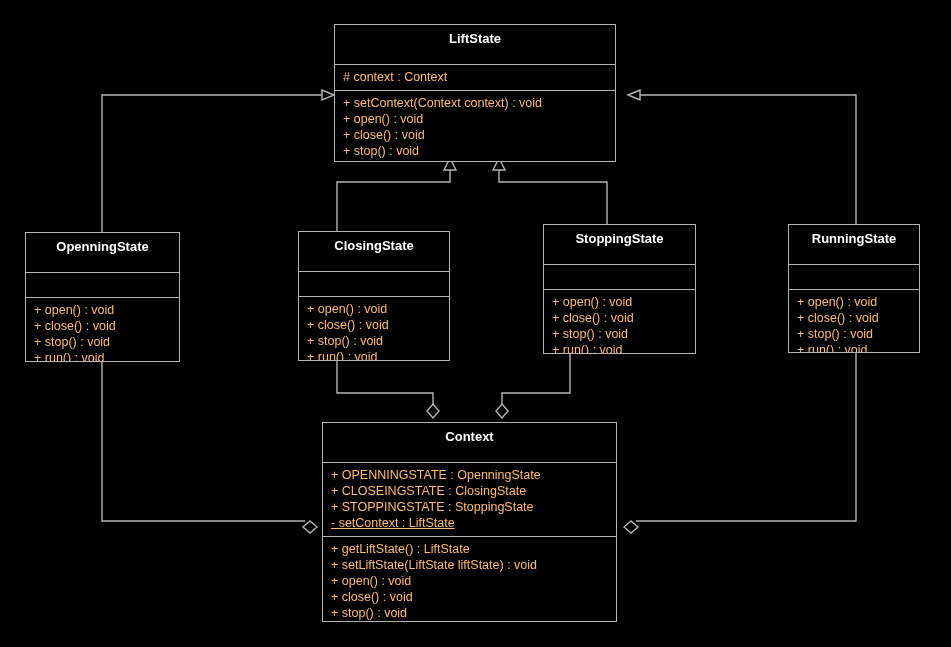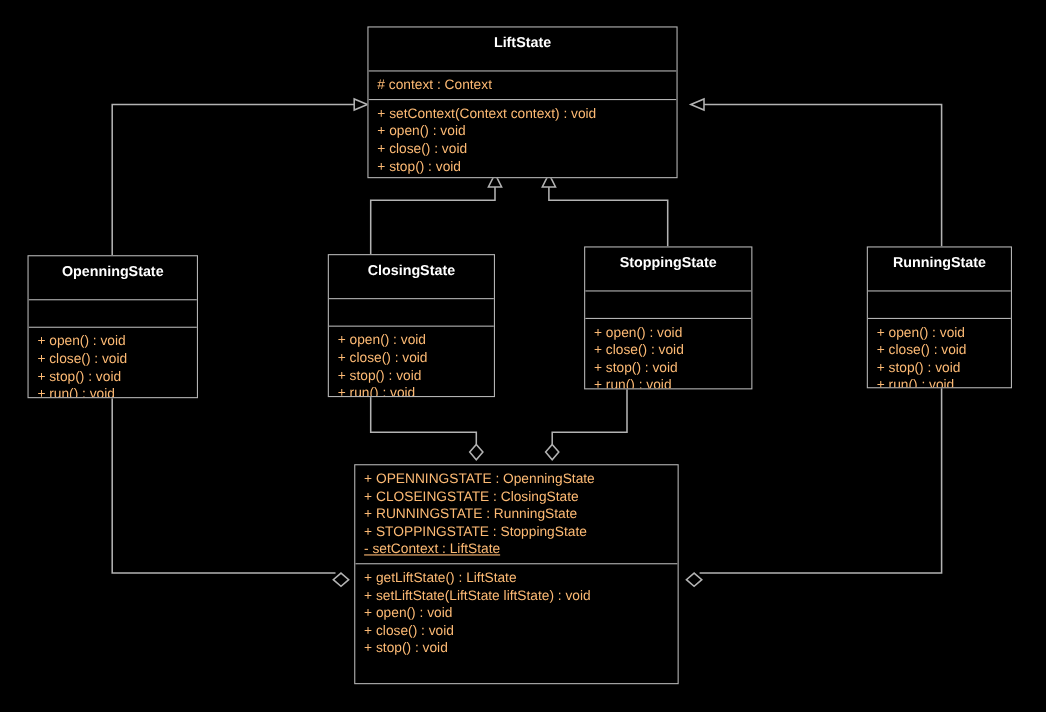--- a/index.html
+++ b/index.html
@@ -140,7 +140,7 @@
     </div>
   </div>
 
-  <div class="uml-class" style="left:531px; top:224px; width:153px; height:130px;">
+  <div class="uml-class" style="left:543px; top:224px; width:153px; height:130px;">
     <div class="uml-title">StoppingState</div>
     <div class="uml-attrs empty"></div>
     <div class="uml-ops">

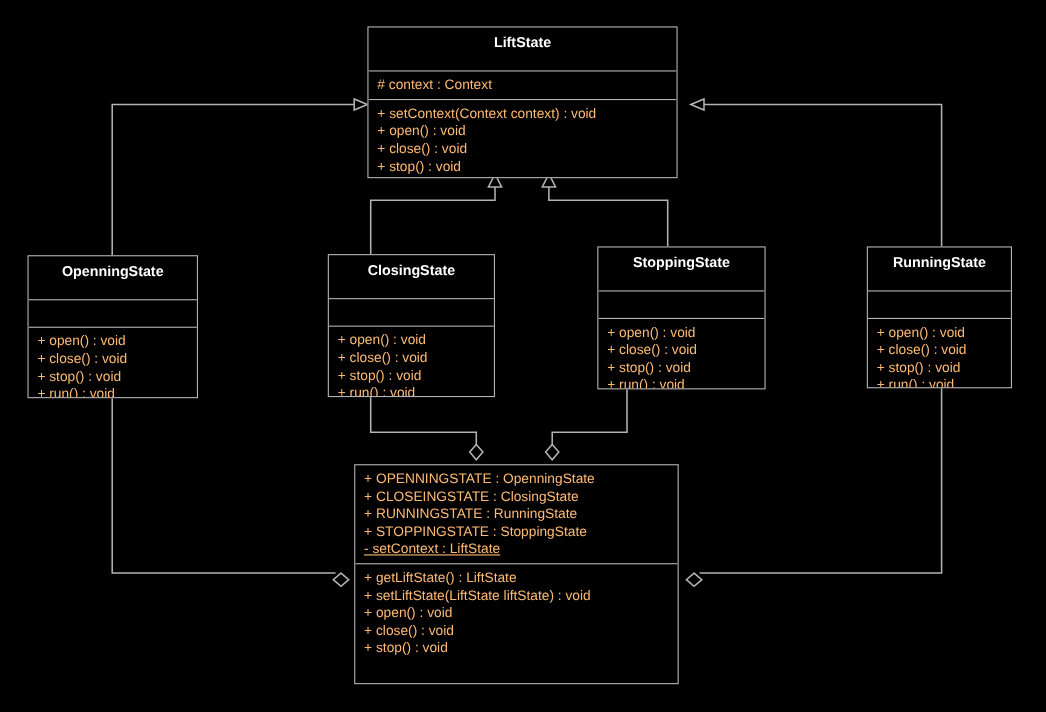--- a/index.html
+++ b/index.html
@@ -163,6 +163,7 @@
   </div>
 
   <div class="uml-class" style="left:322px; top:422px; width:295px; height:200px;">
+    <div class="uml-title">Context</div>
     <div class="uml-attrs">
       <div class="uml-row">+ OPENNINGSTATE : OpenningState</div>
       <div class="uml-row">+ CLOSEINGSTATE : ClosingState</div>

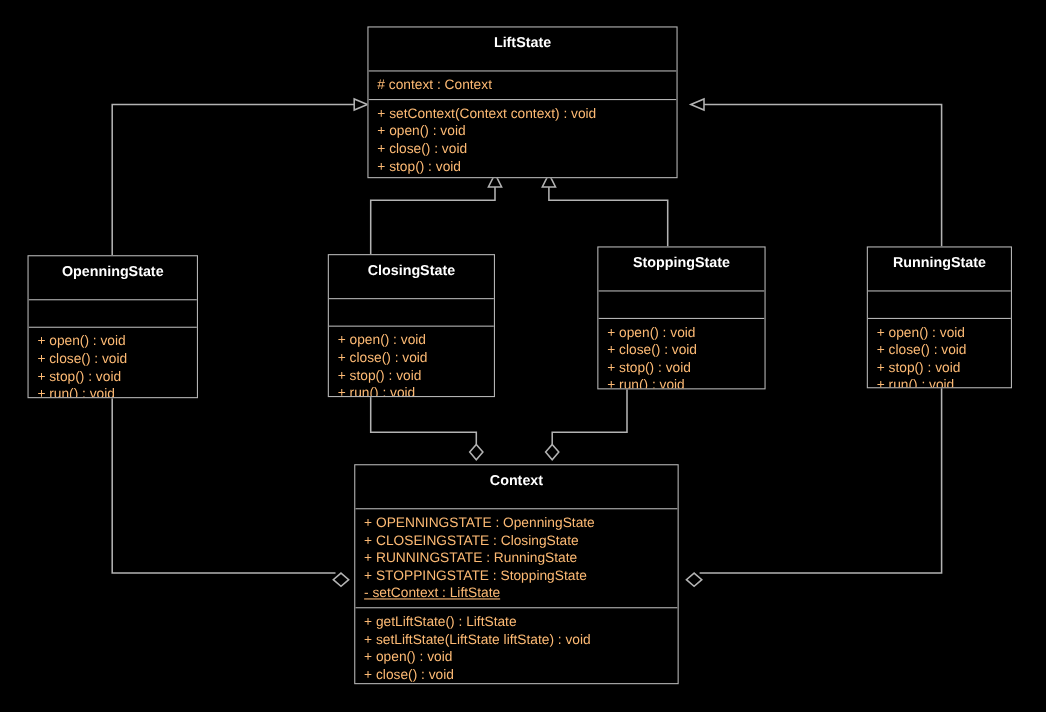--- a/index.html
+++ b/index.html
@@ -167,7 +167,6 @@
     <div class="uml-attrs">
       <div class="uml-row">+ OPENNINGSTATE : OpenningState</div>
       <div class="uml-row">+ CLOSEINGSTATE : ClosingState</div>
-      <div class="uml-row">+ RUNNINGSTATE : RunningState</div>
       <div class="uml-row">+ STOPPINGSTATE : StoppingState</div>
       <div class="uml-row underline">- setContext : LiftState</div>
     </div>

